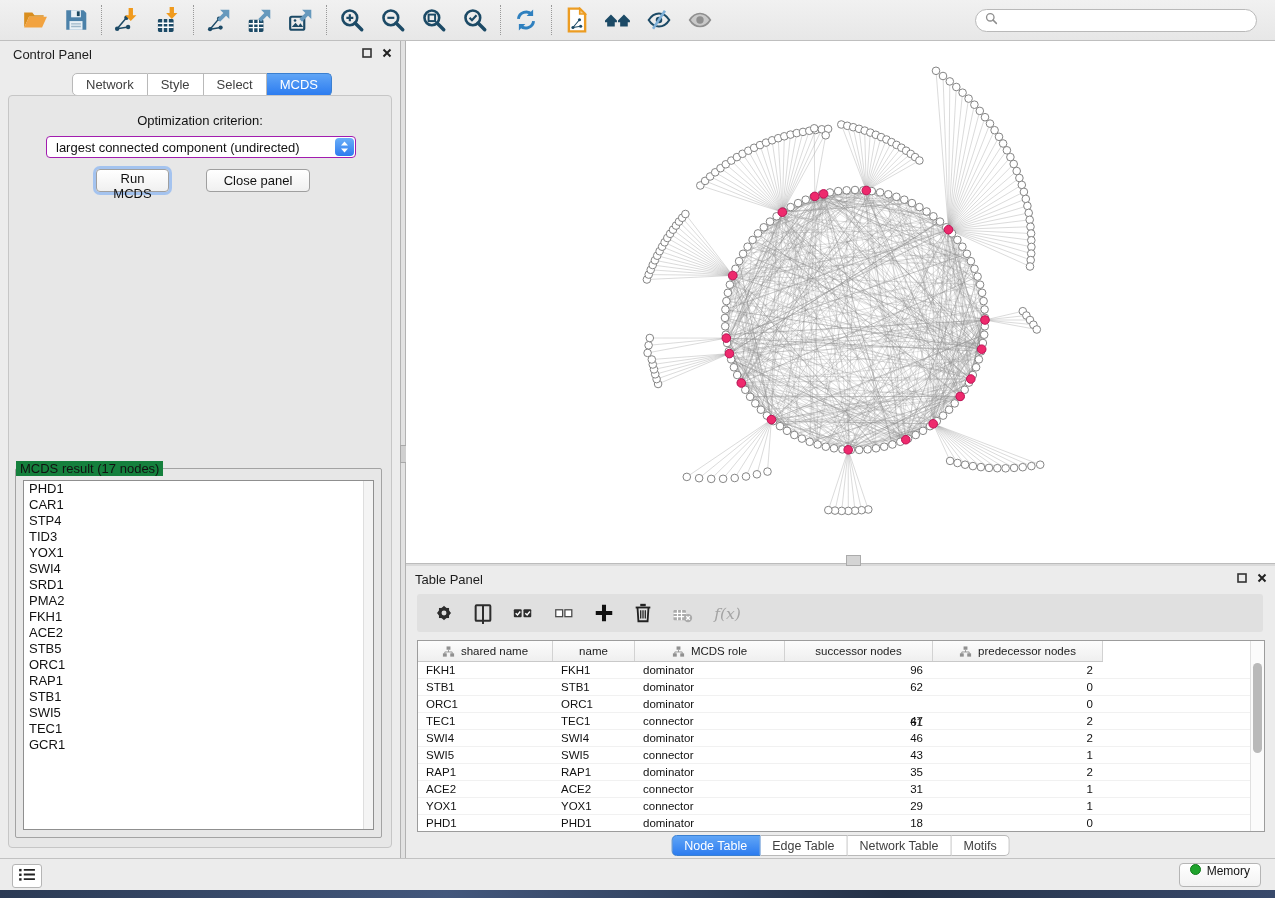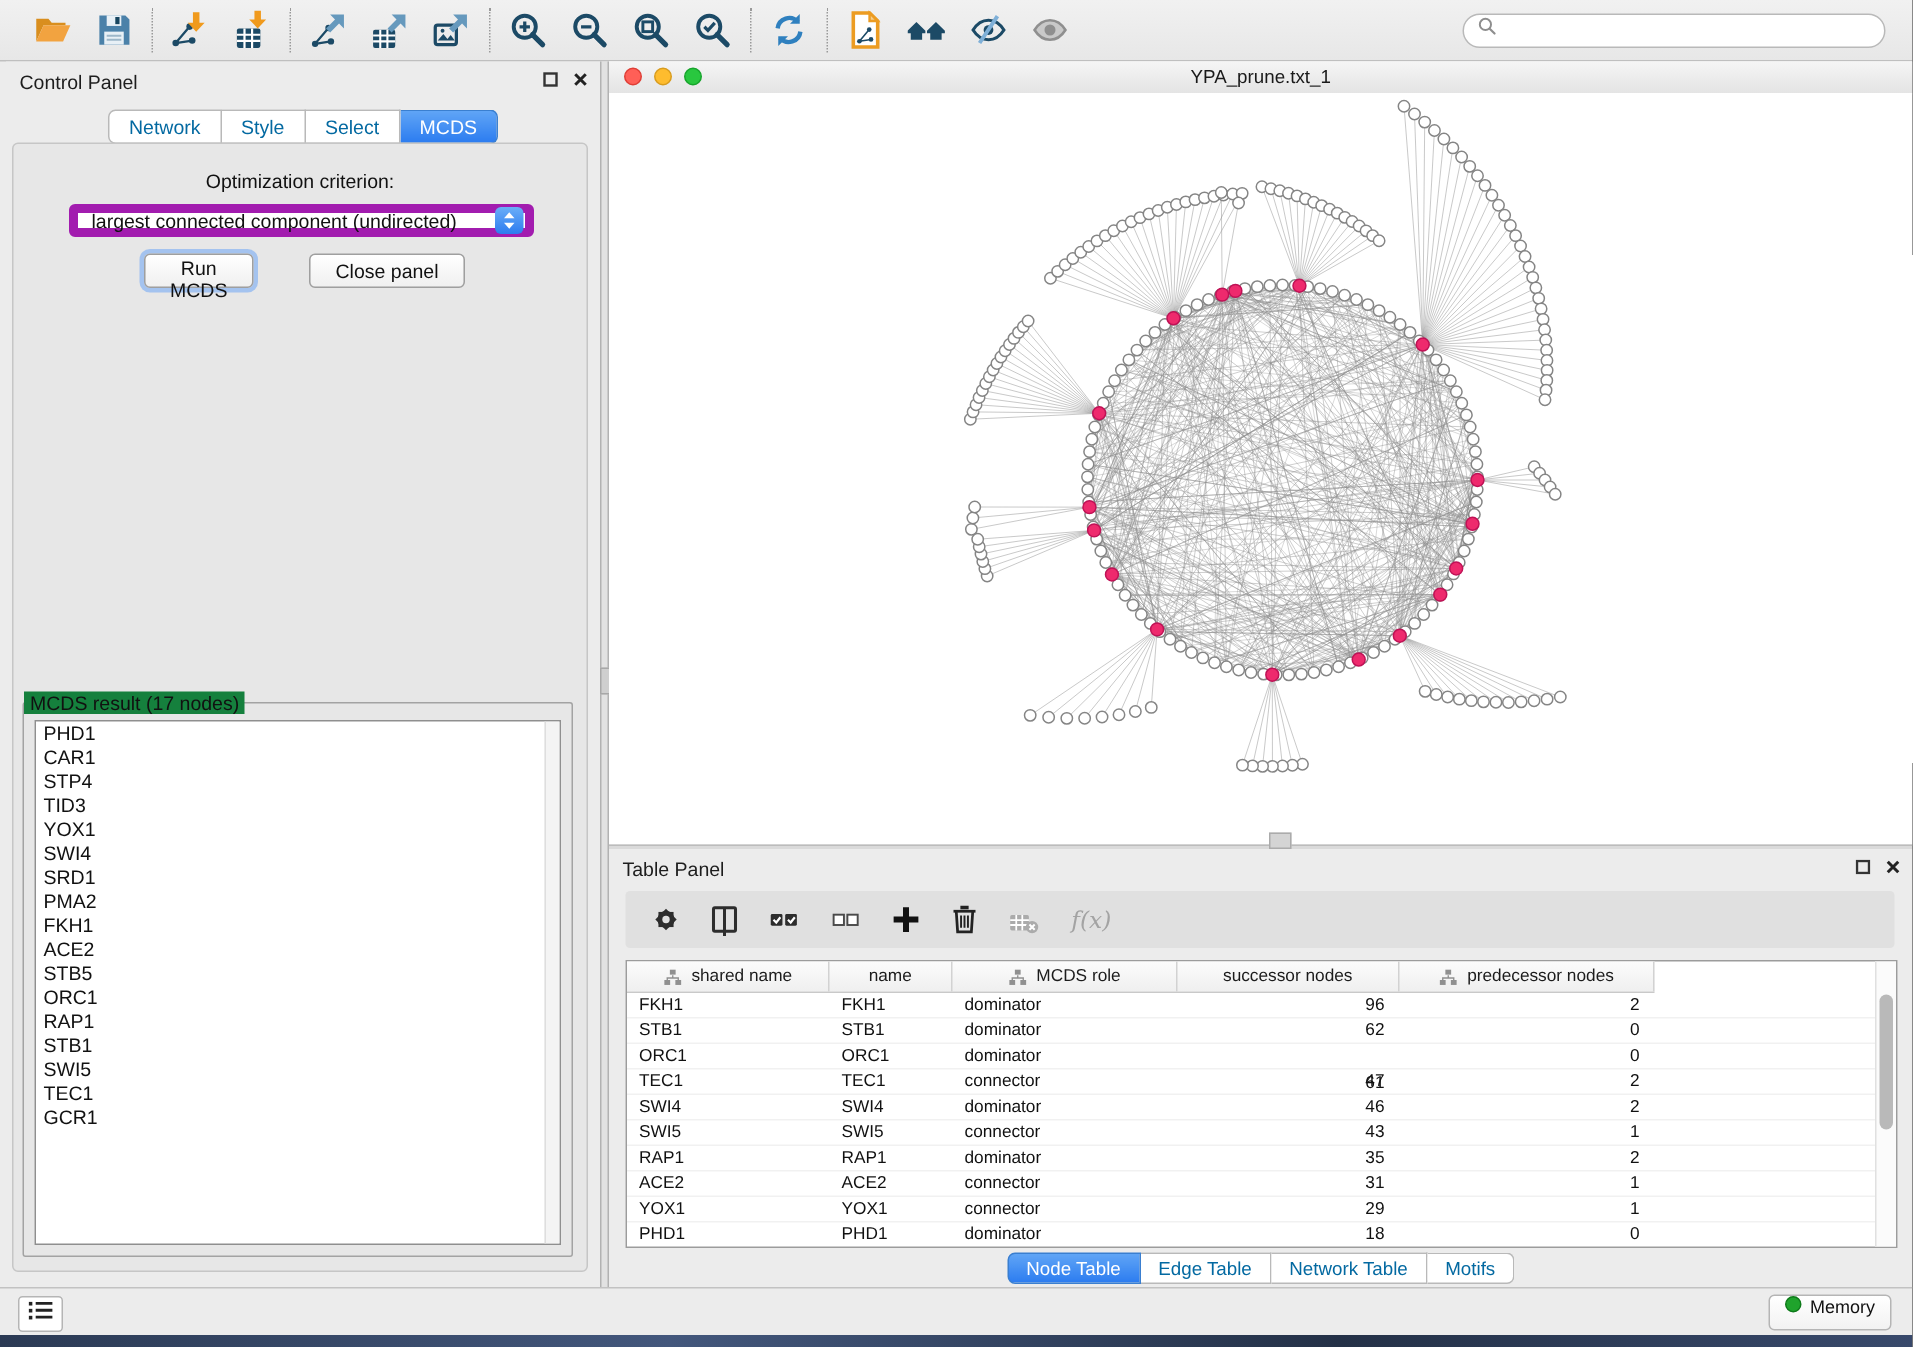--- a/index.html
+++ b/index.html
@@ -316,14 +316,6 @@
     </div>
 
   <div id="network-view">
-    <div id="nv-titlebar">
-      <span class="lights">
-        <span class="light r"></span>
-        <span class="light y"></span>
-        <span class="light g"></span>
-      </span>
-      <div id="nv-title">YPA_prune.txt_1</div>
-    </div>
     <svg id="nv-canvas" viewBox="0 0 869 501">
         <g stroke="#8f8f8f" stroke-width="0.65" fill="none">
           <line x1="578.6" y1="247.5" x2="548.7" y2="341.4" stroke-opacity="0.35"></line>

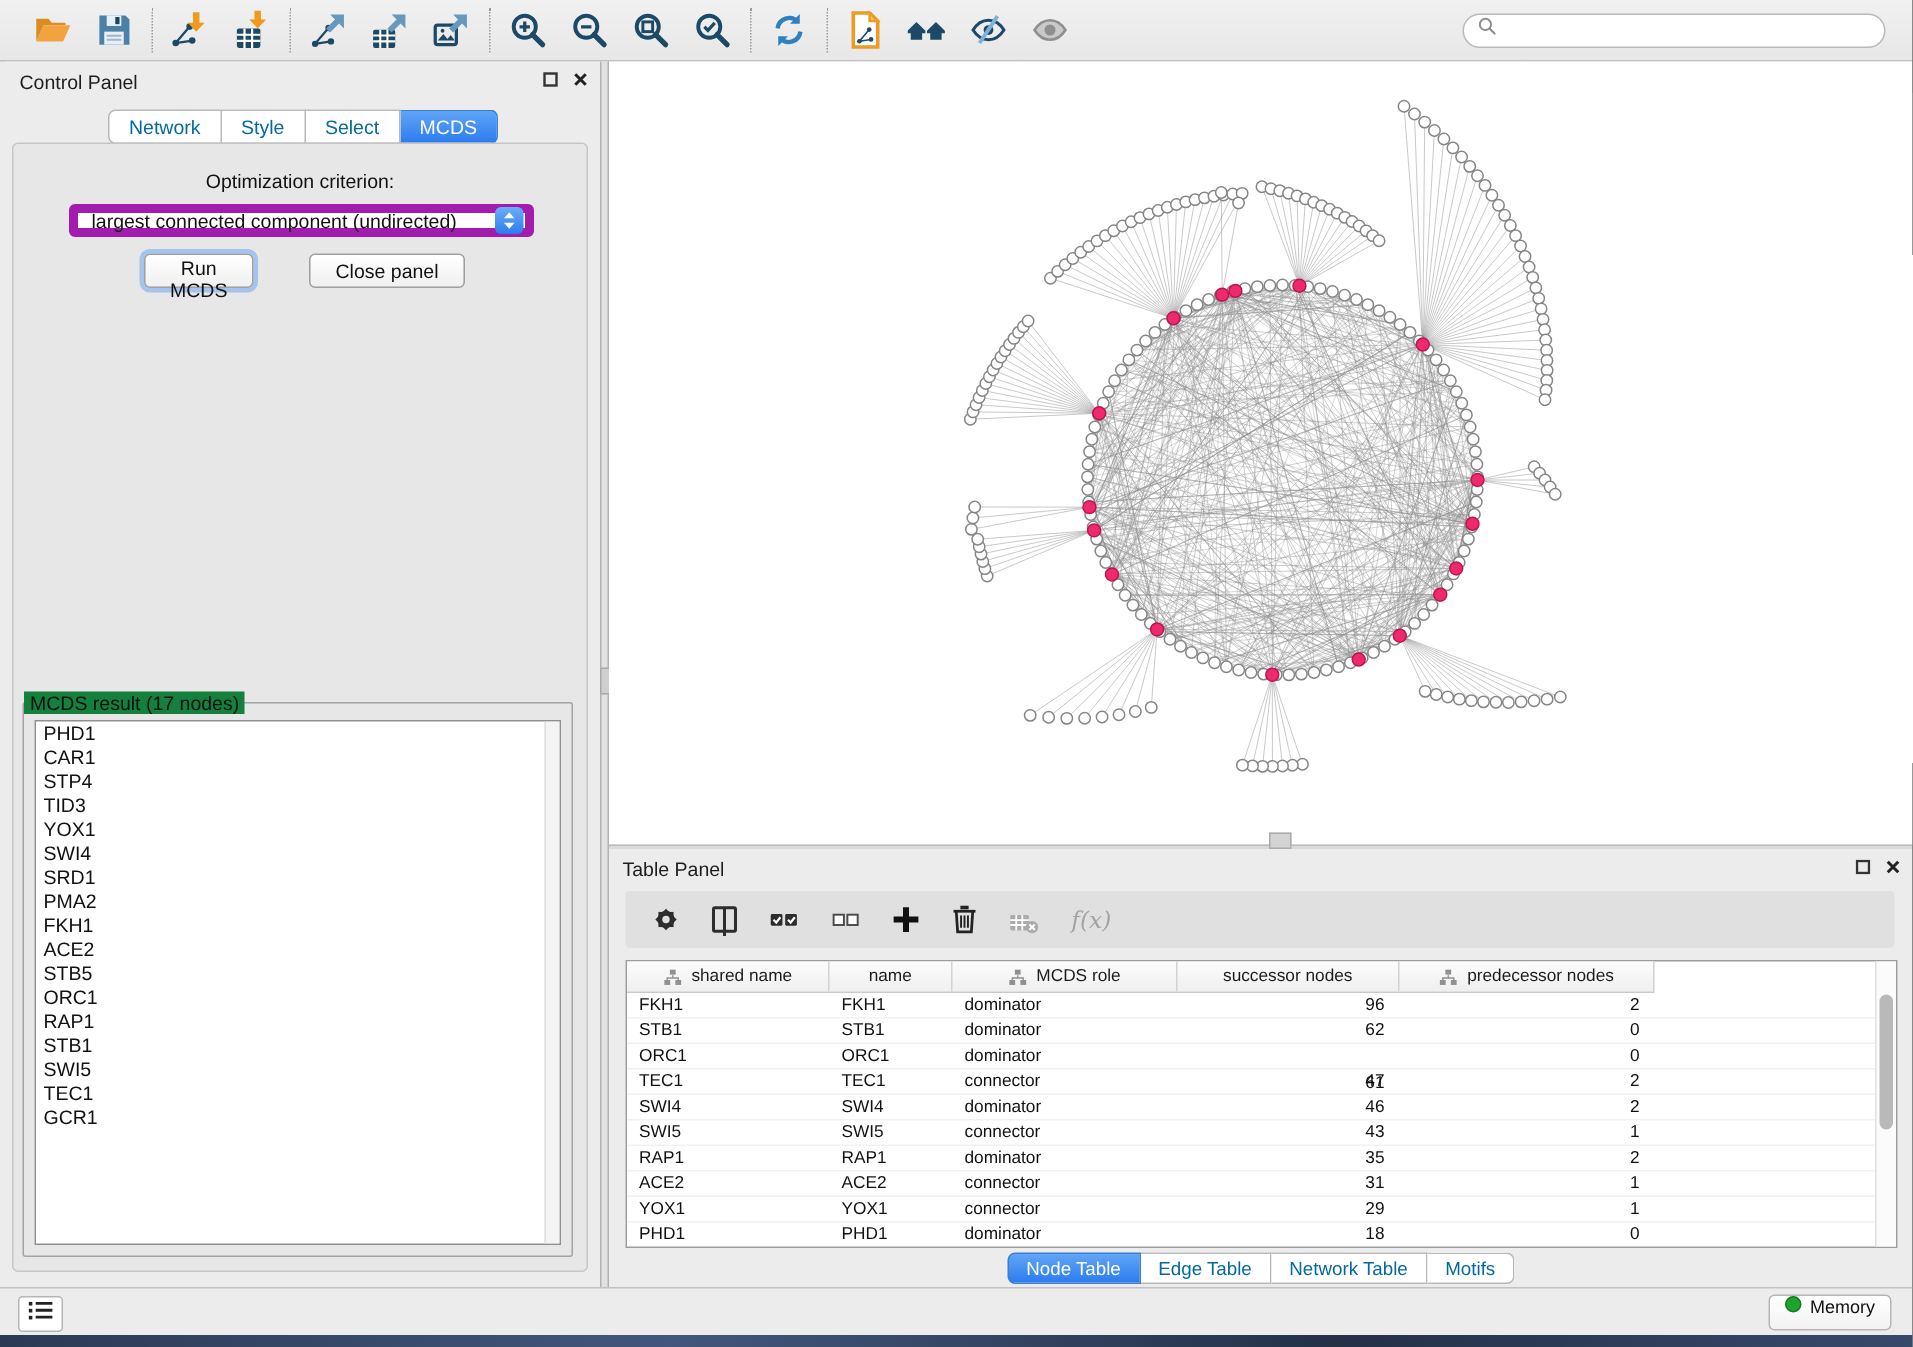--- a/index.html
+++ b/index.html
@@ -24,7 +24,7 @@
   .panel-btns{position:absolute;right:8px;top:7px;display:flex;gap:10px;align-items:center;}
   .panel-btns span{display:flex;cursor:pointer;}
   #cp-tabs{position:absolute;top:32px;left:50%;transform:translateX(-50%);display:flex;}
-  .tab{font-size:13px;padding:3px 13px;background:#fff;border:1px solid #b9b9b9;border-left:none;color:#0369a1;cursor:pointer;white-space:nowrap;}
+  .tab{font-size:13px;padding:3px 13px;background:#fff;border:1px solid #b9b9b9;border-left:none;color:#404040;cursor:pointer;white-space:nowrap;}
   .tab:first-child{border-left:1px solid #b9b9b9;border-radius:5px 0 0 5px;}
   .tab:last-child{border-radius:0 5px 5px 0;}
   .tab.sel{background:linear-gradient(#60a5f6,#2c7cf0);color:#fff;border-color:#3a7fd0;}

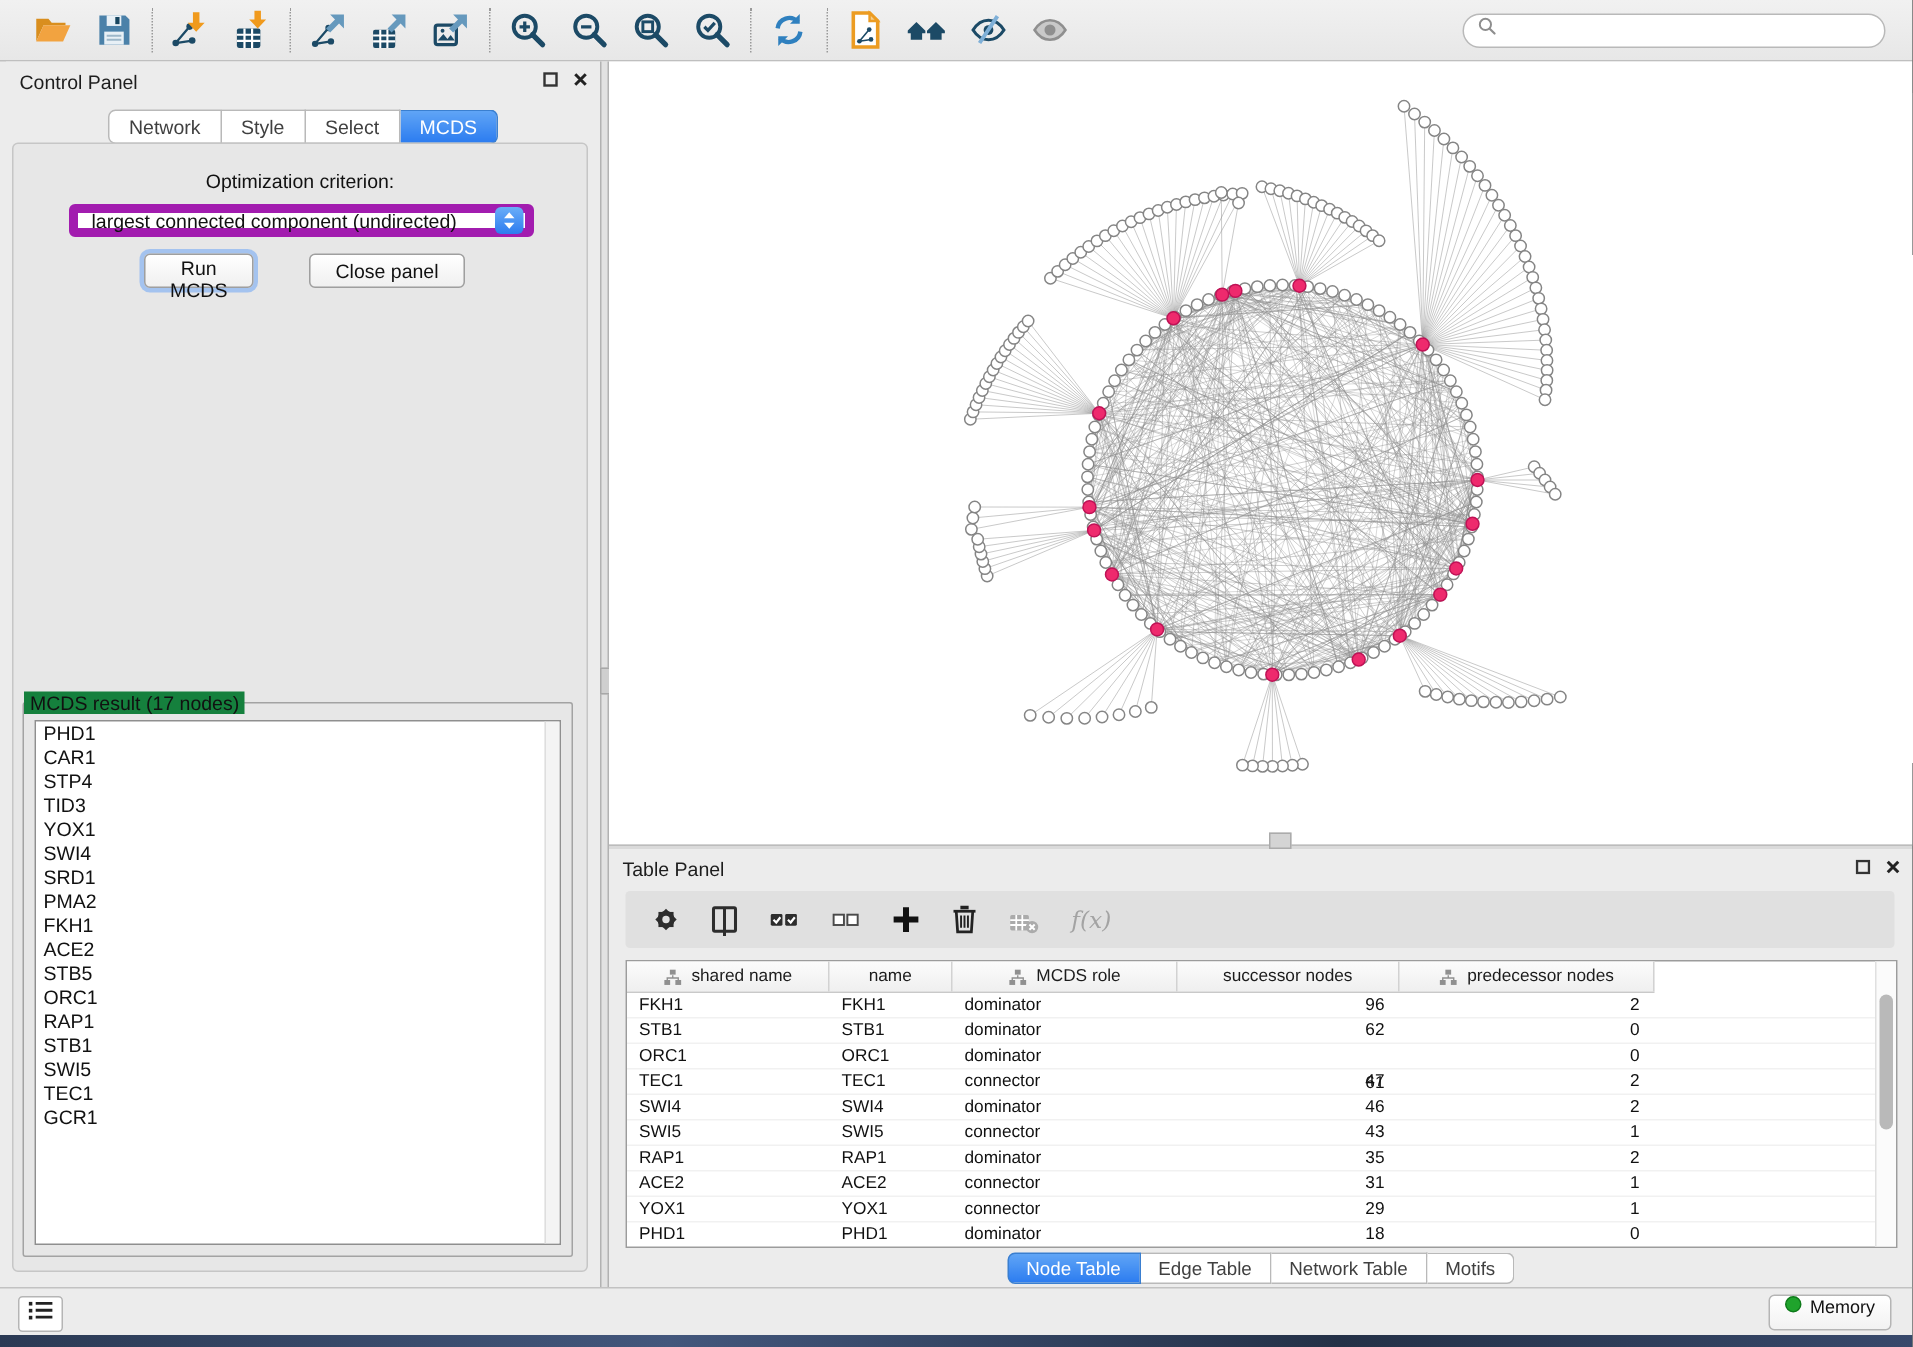--- a/index.html
+++ b/index.html
@@ -30,7 +30,7 @@
   .tab.sel{background:linear-gradient(#60a5f6,#2c7cf0);color:#fff;border-color:#3a7fd0;}
   #cp-pane{position:absolute;left:4px;right:8px;top:54px;bottom:10px;background:#e7e7e7;border:1px solid #c6c6c6;border-radius:4px;}
   #opt-label{position:absolute;top:17px;width:100%;text-align:center;font-size:13px;color:#111;}
-  #criterion{position:absolute;top:40px;left:37px;width:310px;height:22px;background:#fff;border:6px solid #a21caf;border-radius:4px;display:flex;align-items:center;cursor:pointer;box-sizing:border-box;}
+  #criterion{position:absolute;top:40px;left:37px;width:310px;height:22px;background:#fff;border:1px solid #a21caf;border-radius:4px;display:flex;align-items:center;cursor:pointer;box-sizing:border-box;}
   #criterion .val{flex:1;font-size:13px;padding-left:9px;white-space:nowrap;color:#111;}
   #criterion .stepper{width:19px;height:18px;margin-right:1px;border-radius:4px;background:linear-gradient(#6aaef8,#2d7bef);display:flex;align-items:center;justify-content:center;}
   .cp-btn{position:absolute;top:73px;height:23px;border:1px solid #9f9f9f;border-radius:4px;background:linear-gradient(#ffffff,#f0f0f0);font-size:13px;font-family:"Liberation Sans",sans-serif;color:#111;cursor:pointer;}

